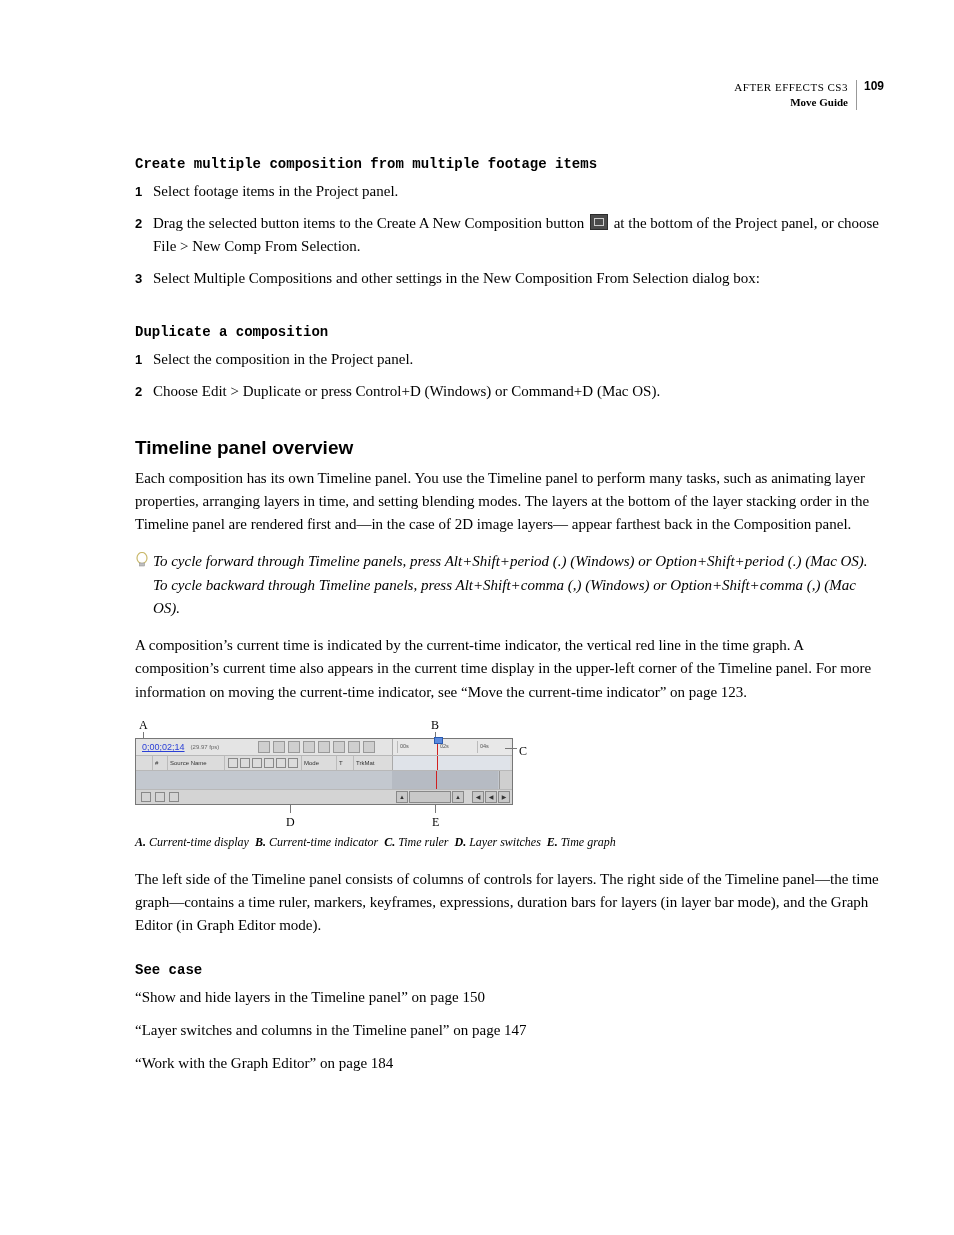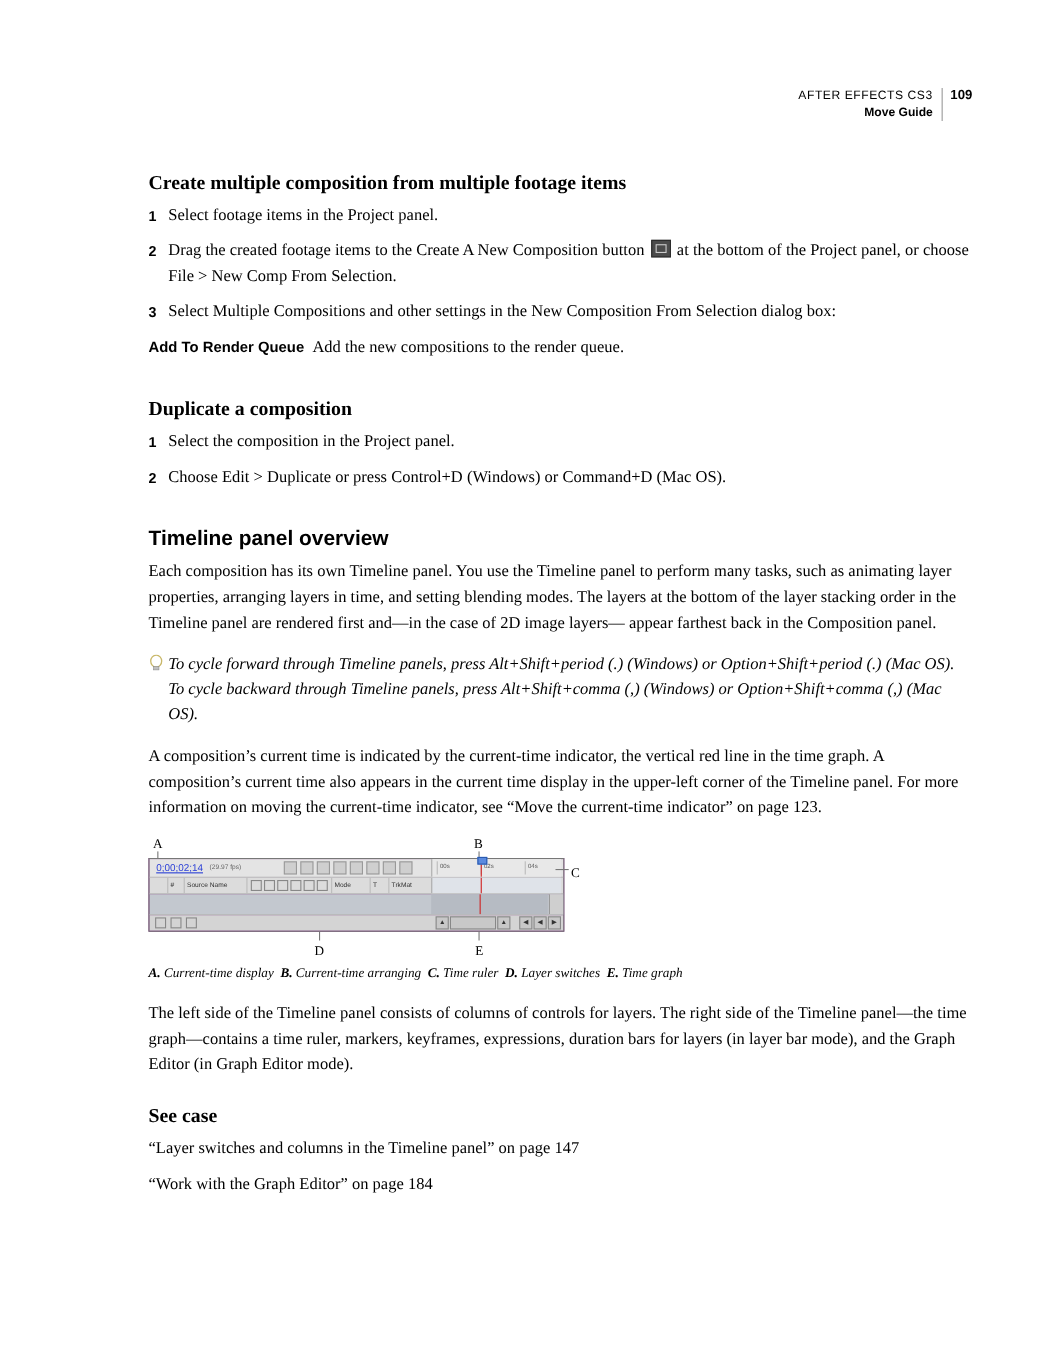--- a/index.html
+++ b/index.html
@@ -22,7 +22,7 @@
   }
   .rh-text {
     text-align: right;
-    font-family: Liberation Sans, sans-serif;
+    font-family: Liberation Serif, serif;
     font-size: 11px;
     line-height: 1.35;
     padding-right: 8px;

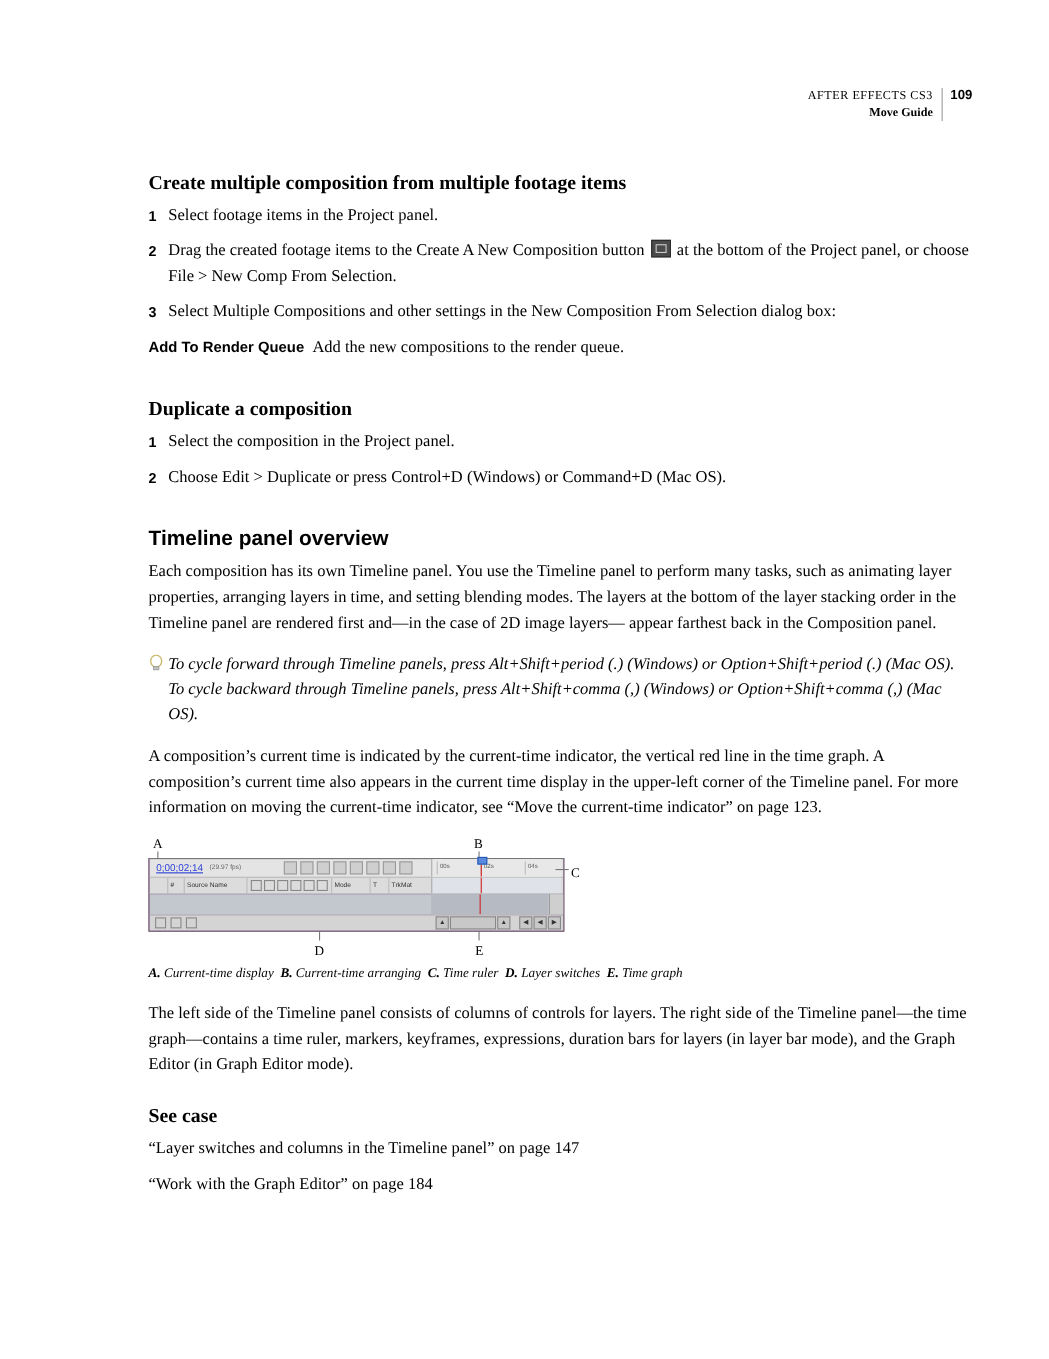--- a/index.html
+++ b/index.html
@@ -38,9 +38,9 @@
     line-height: 1;
   }
   .section-sub {
-    font-family: Liberation Serif, serif;
+    font-family: Liberation Mono, monospace;
     font-weight: 700;
-    font-size: 18px;
+    font-size: 14px;
     margin: 0 0 8px 0;
   }
   .section-h2 {

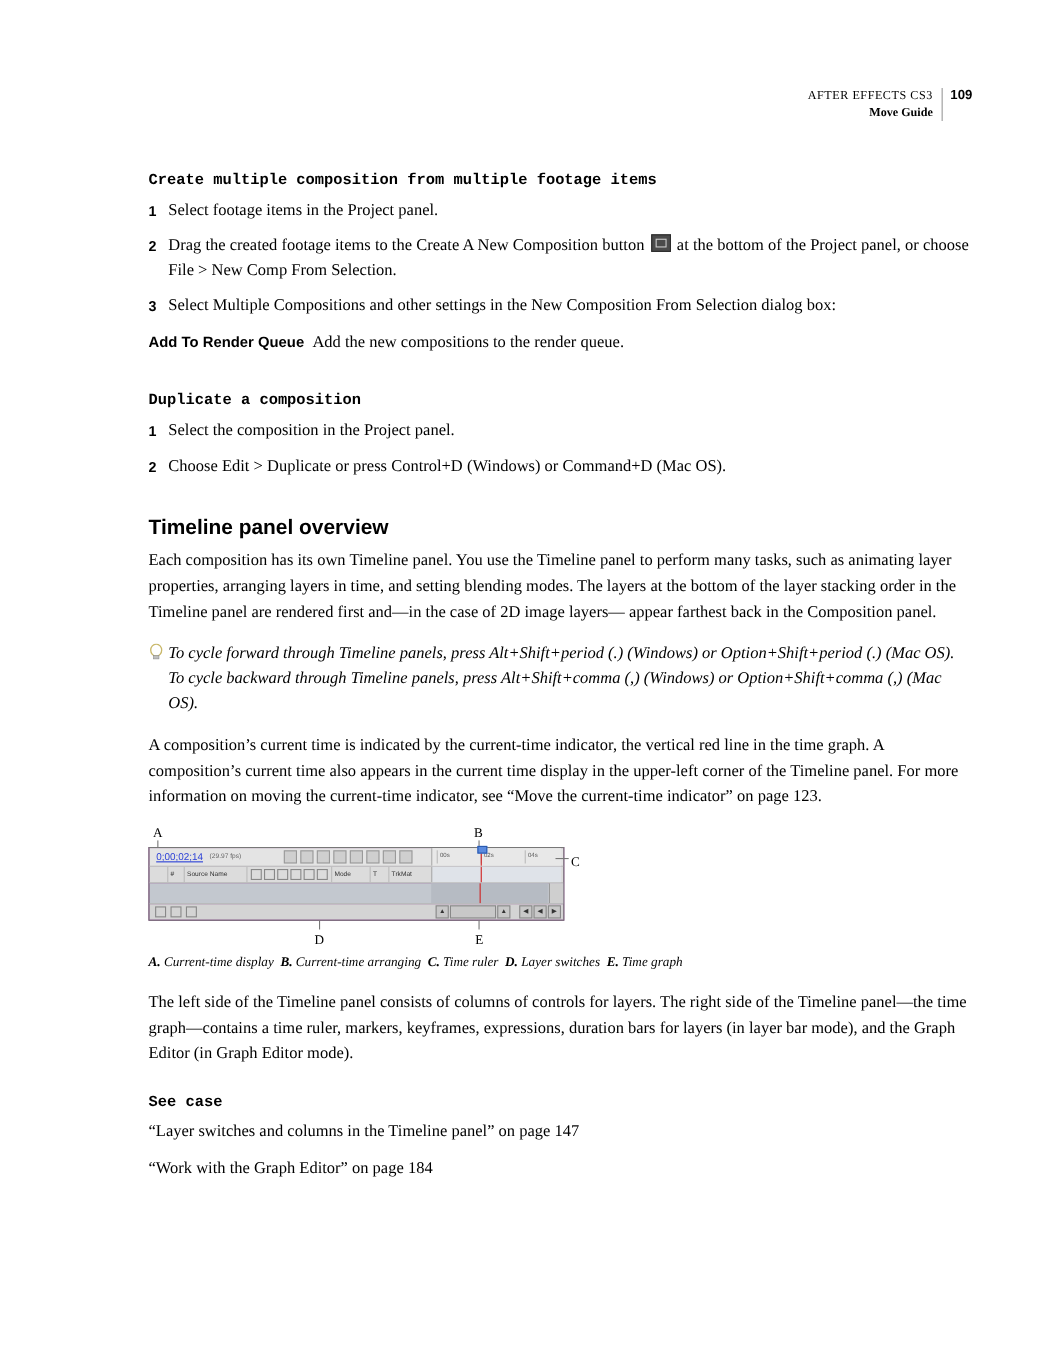--- a/index.html
+++ b/index.html
@@ -286,7 +286,7 @@
   <div class="numitem">
     <div class="num">2</div>
     <div class="txt">
-      <span>Drag the created footage items to the Create A New Composition button </span><span class="inline-icon"></span><span> at the bottom of the Project panel, or choose File &gt; New Comp From Selection.</span>
+      <span>Drag the selected button items to the Create A New Composition button </span><span class="inline-icon"></span><span> at the bottom of the Project panel, or choose File &gt; New Comp From Selection.</span>
     </div>
   </div>
   <div class="numitem">

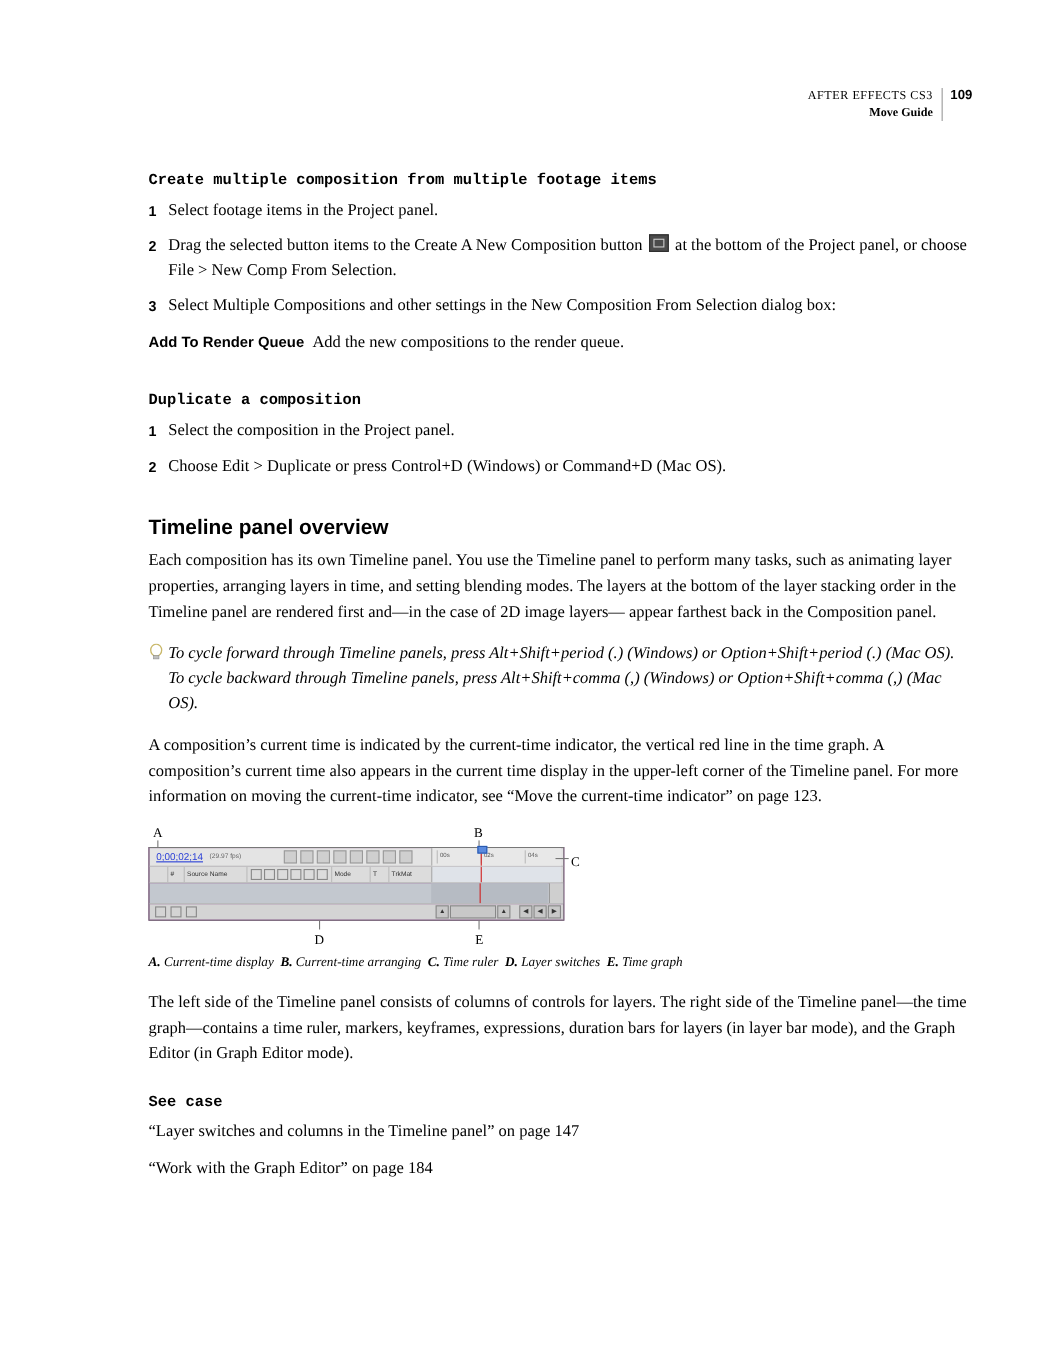--- a/index.html
+++ b/index.html
@@ -294,10 +294,6 @@
     <div class="txt">Select Multiple Compositions and other settings in the New Composition From Selection dialog box:</div>
   </div>
 
-  <div class="defline">
-    <span class="term">Add To Render Queue</span>
-    &nbsp;<span>Add the new compositions to the render queue.</span>
-  </div>
 
   <div class="spacer"></div>
 

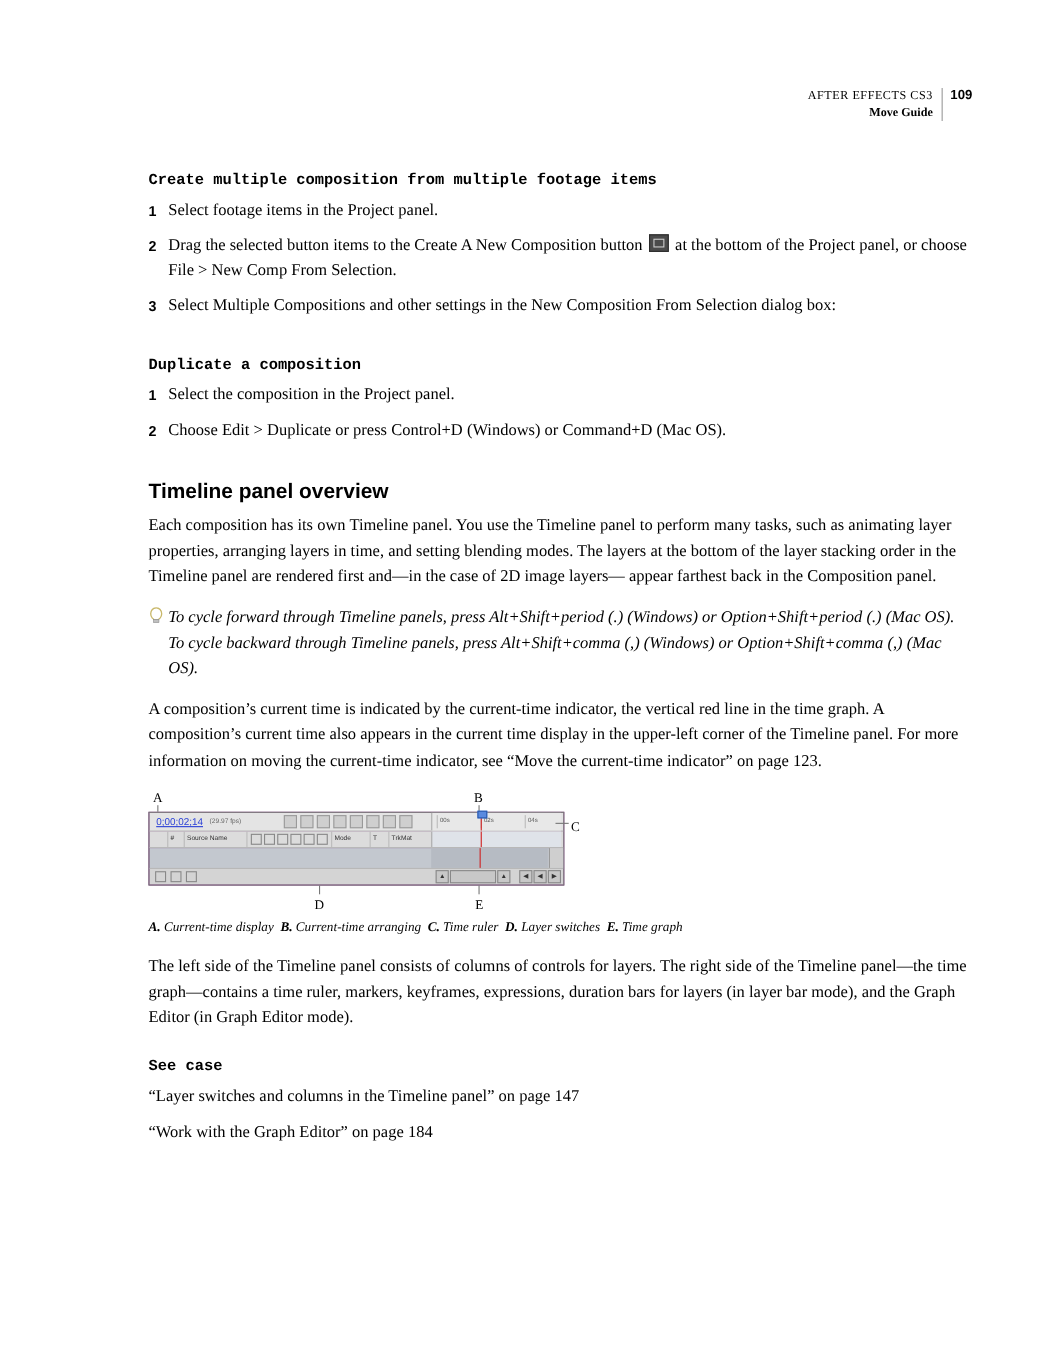--- a/index.html
+++ b/index.html
@@ -417,7 +417,7 @@
 
   <div class="caption">
     <span class="lbl">A.</span> <span>Current-time display</span>
-    &nbsp;<span class="lbl">B.</span> <span>Current-time arranging</span>
+    &nbsp;<span class="lbl">B.</span> <span>Current-time indicator</span>
     &nbsp;<span class="lbl">C.</span> <span>Time ruler</span>
     &nbsp;<span class="lbl">D.</span> <span>Layer switches</span>
     &nbsp;<span class="lbl">E.</span> <span>Time graph</span>

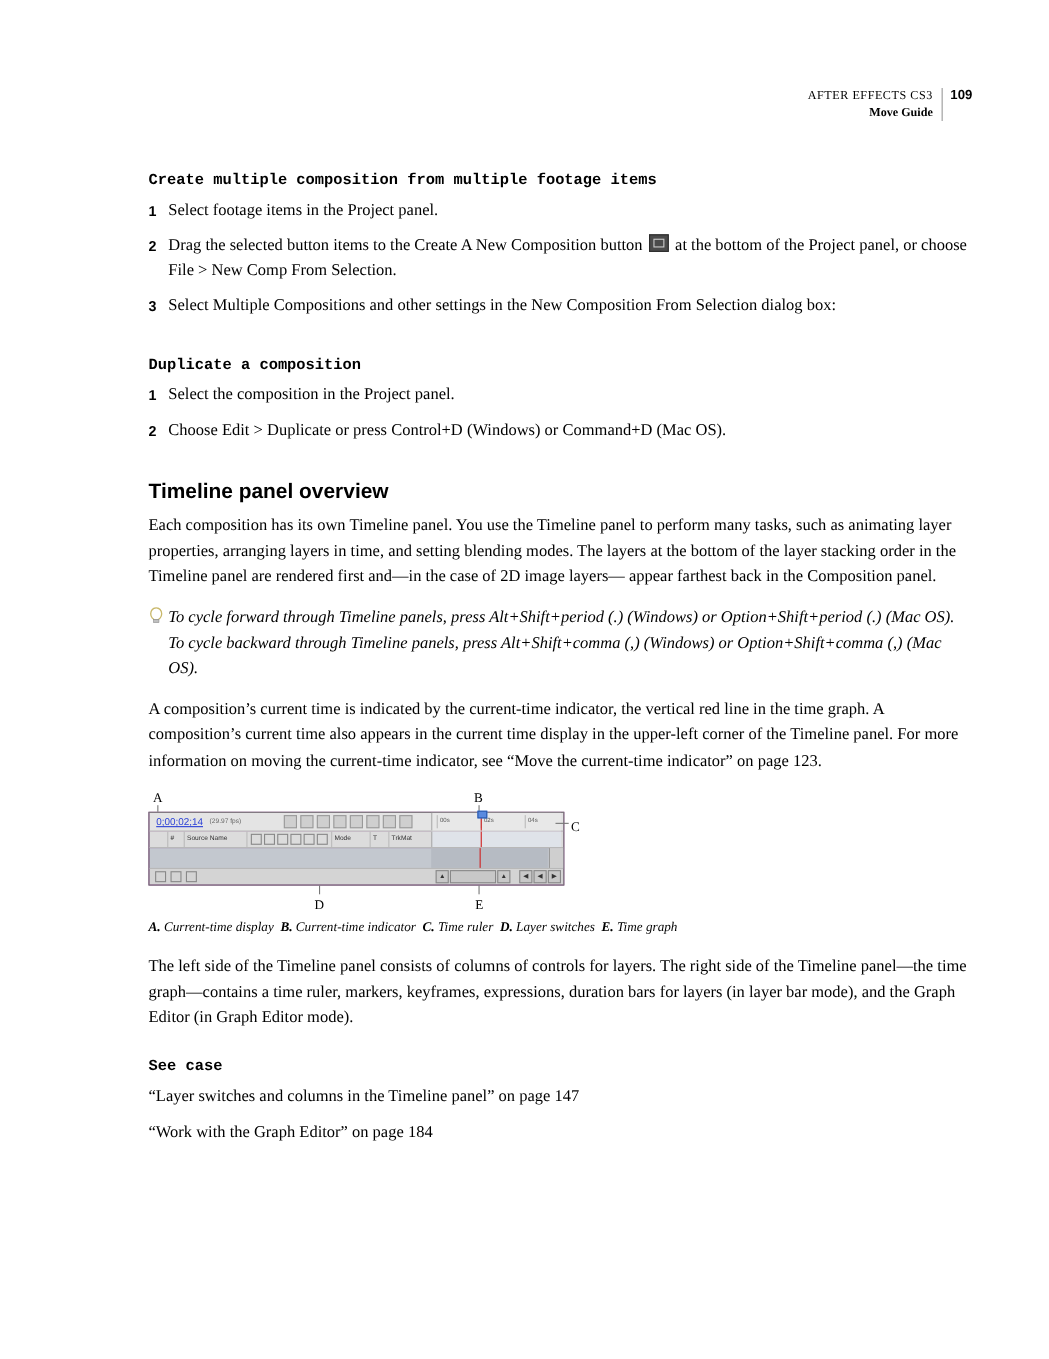--- a/index.html
+++ b/index.html
@@ -428,6 +428,7 @@
 
   <div style="height:10px;"></div>
   <div class="section-sub">See case</div>
+  <div class="para" style="margin-bottom:10px;">“Show and hide layers in the Timeline panel” on page 150</div>
   <div class="para" style="margin-bottom:10px;">“Layer switches and columns in the Timeline panel” on page 147</div>
   <div class="para" style="margin-bottom:10px;">“Work with the Graph Editor” on page 184</div>
 

